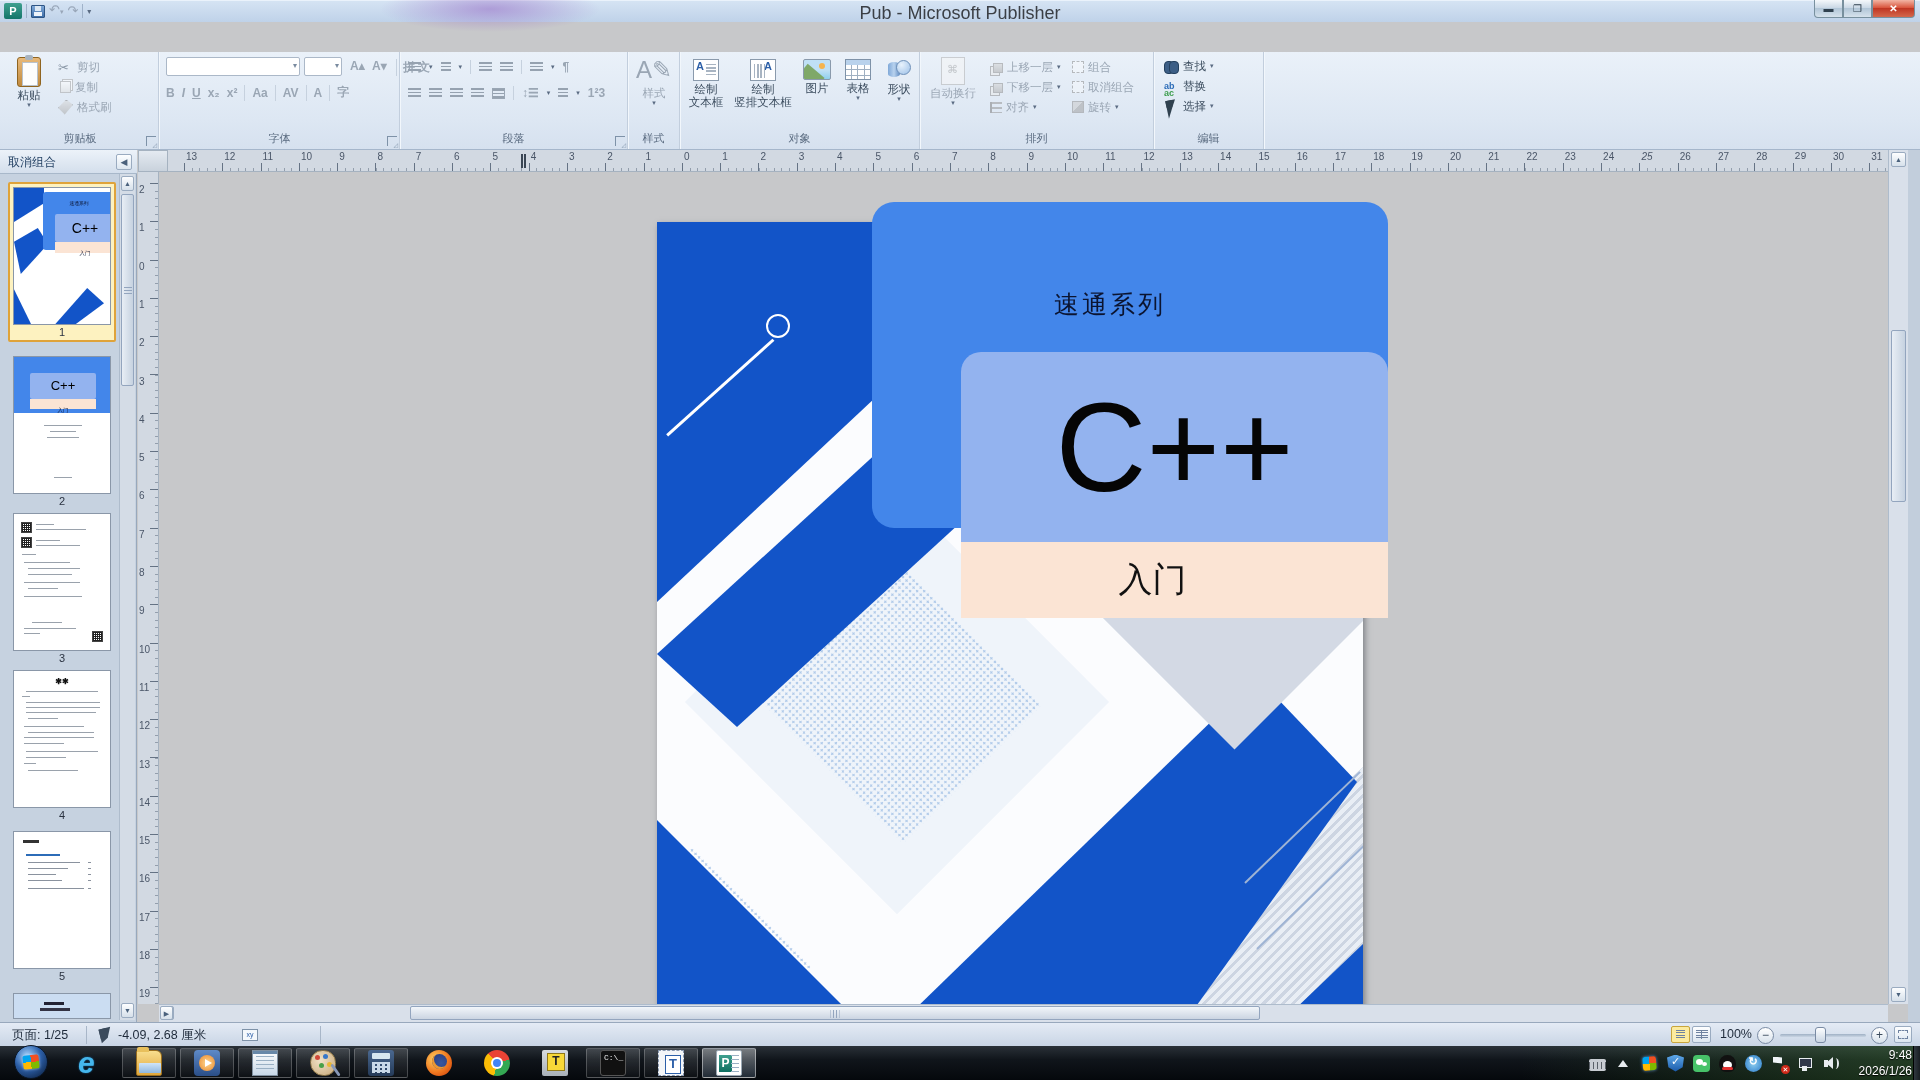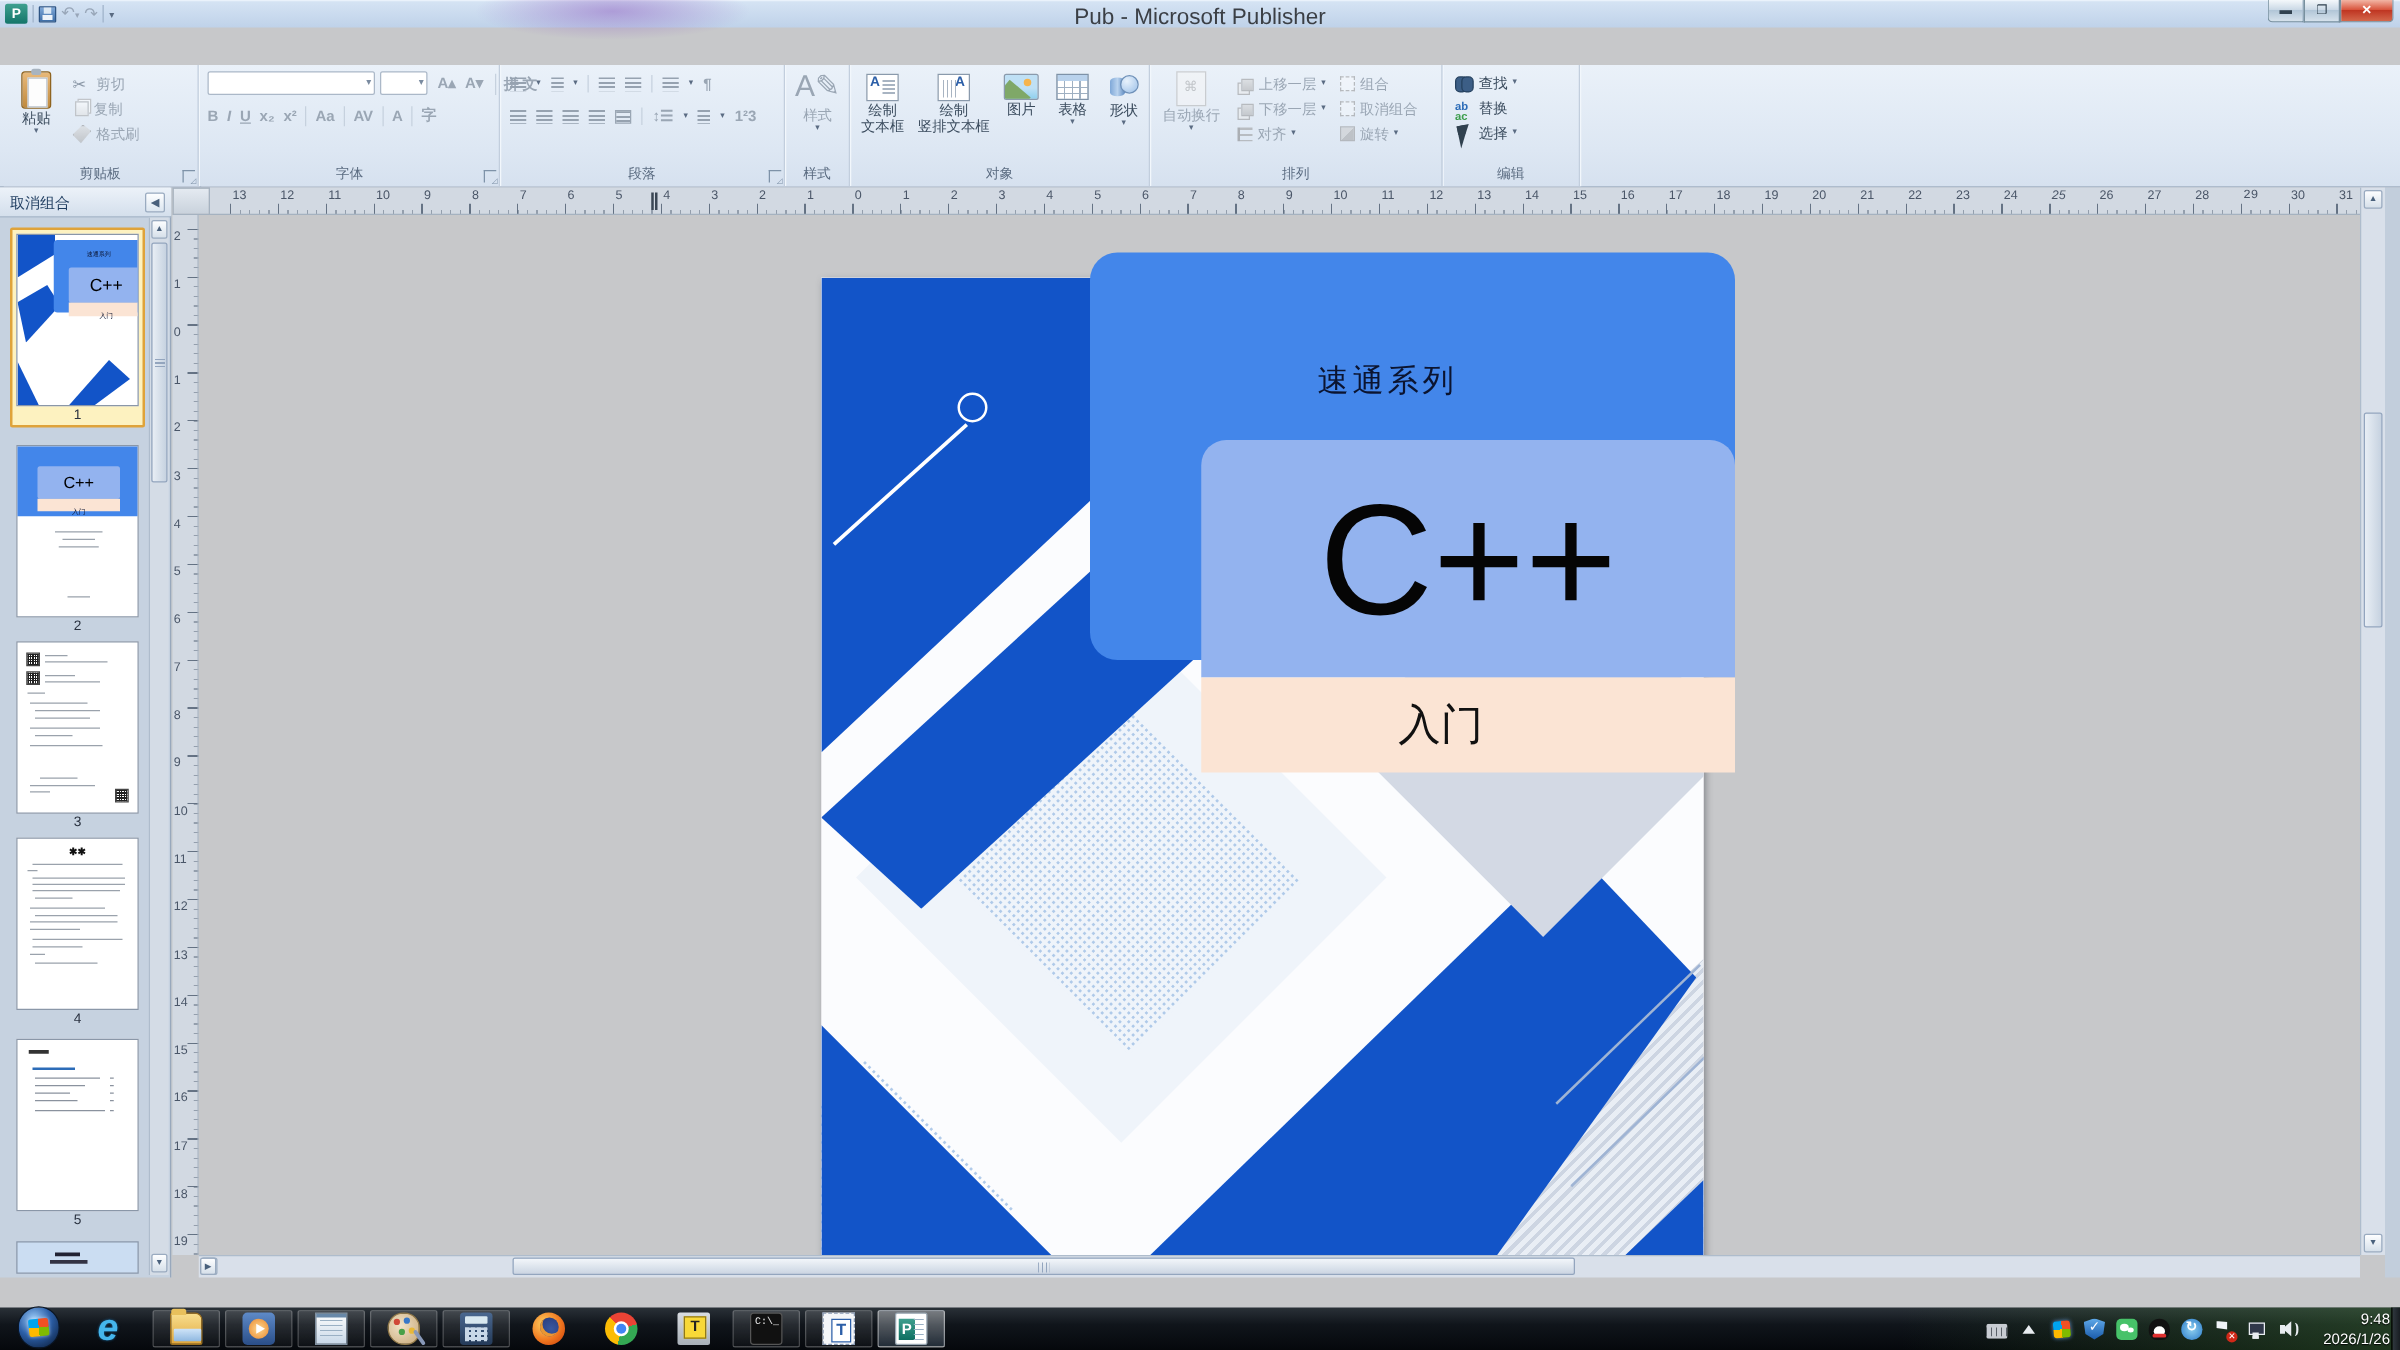--- a/index.html
+++ b/index.html
@@ -703,6 +703,28 @@
   </div>
   <div class="rightstrip"></div>
 
+  <div class="statusbar">
+    <span class="abs" style="left:12px;top:4px">页面: 1/25</span>
+    <div class="sep" style="left:86px"></div>
+    <div class="cursor-glyph" style="left:100px;top:5px"></div>
+    <span class="abs" style="left:118px;top:4px">-4.09, 2.68 厘米</span>
+    <div class="xy-icon" style="left:242px;top:6px">xy</div>
+    <div class="sep" style="left:320px"></div>
+    <div class="viewbtn on" style="left:1671px">
+        <i></i>
+      </div>
+    <div class="viewbtn two" style="left:1692px">
+        <i></i>
+      </div>
+    <span class="abs" style="left:1720px;top:4px">100%</span>
+    <div class="zbtn" style="left:1757px">−</div>
+    <div class="ztrack" style="left:1780px;width:86px"></div>
+    <div class="zhandle" style="left:1815px"></div>
+    <div class="zbtn" style="left:1871px">+</div>
+    <div class="fitbtn" style="left:1894px">
+        <i></i>
+      </div>
+  </div>
 
   <div class="taskbar">
     <div class="greenhint"></div>

